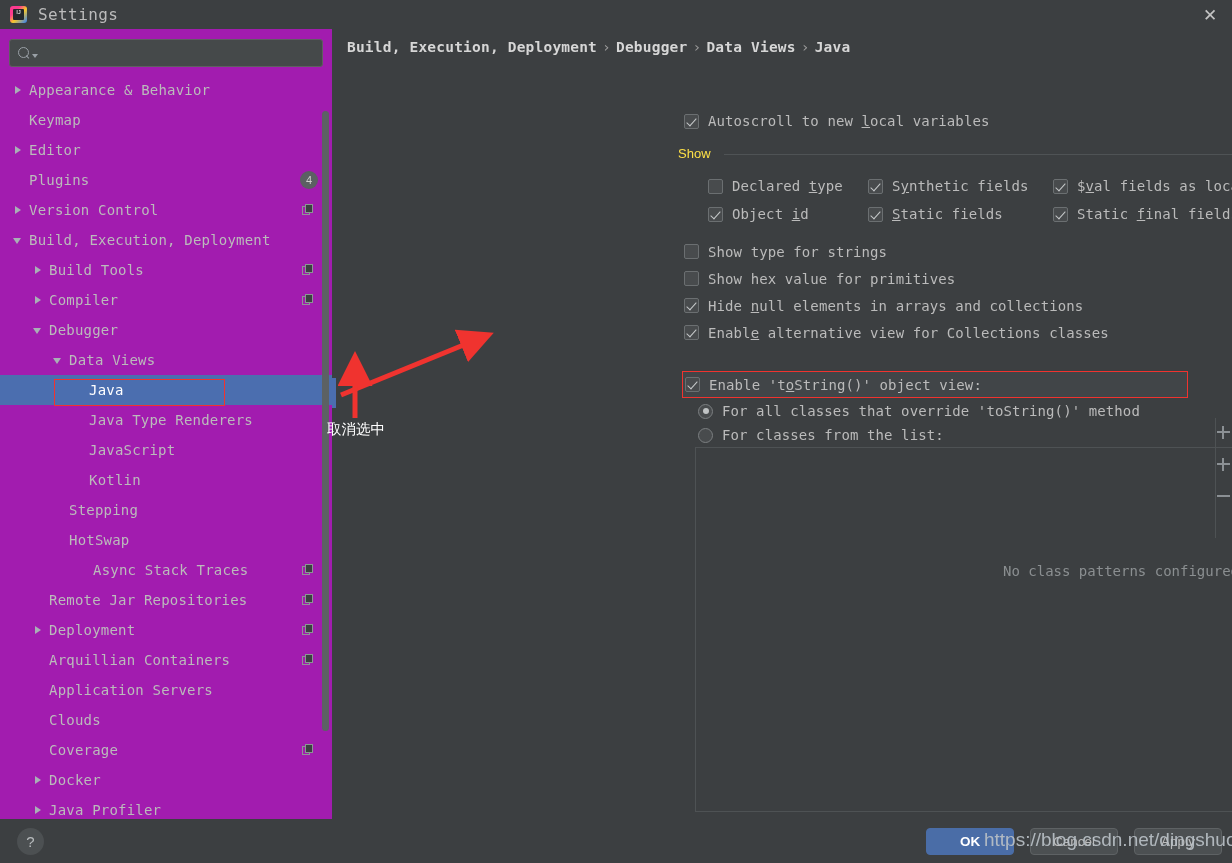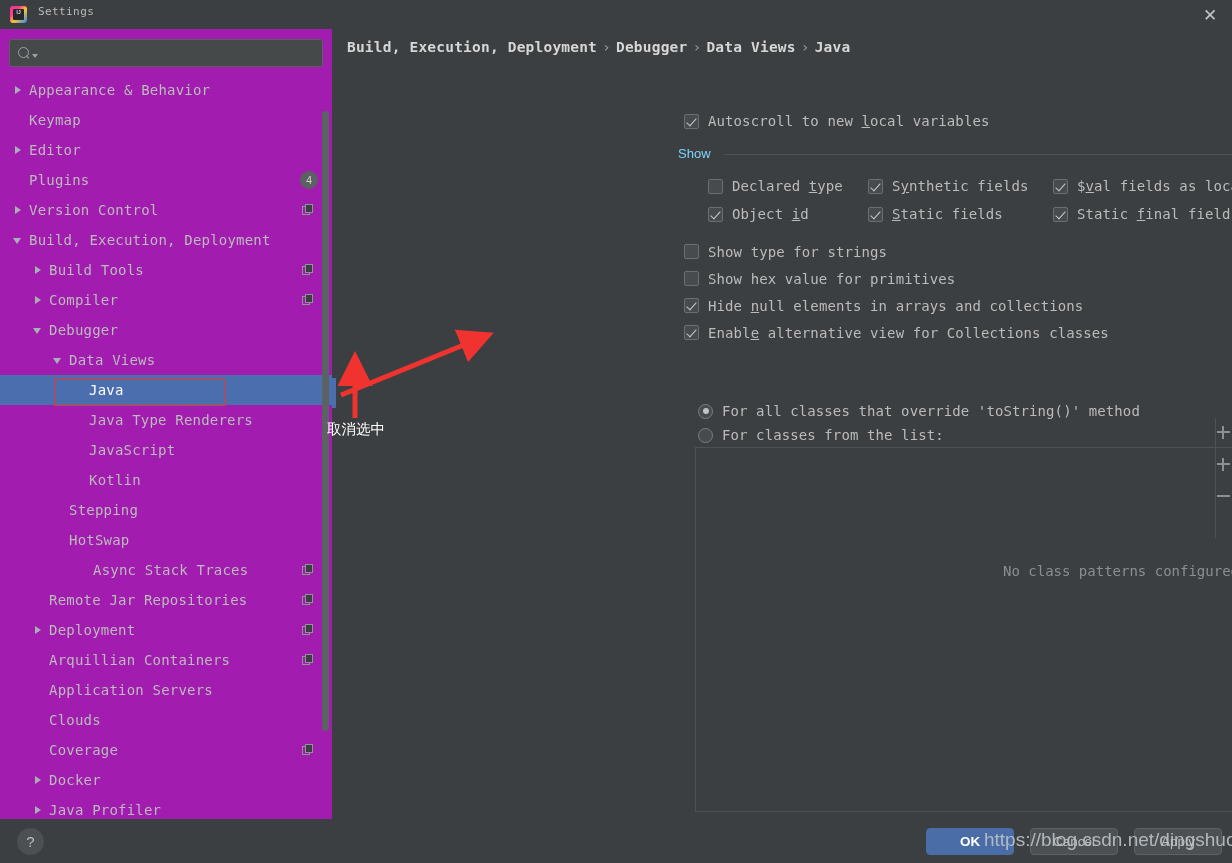--- a/index.html
+++ b/index.html
@@ -36,7 +36,7 @@
   }
   .win-title {
     position: absolute; left: 38px; top: 5px;
-    font-size: 11px; color: #bbbbbb; letter-spacing: .4px;
+    font-size: 16px; color: #bbbbbb; letter-spacing: .4px;
   }
   .close-btn {
     position: absolute; right: 8px; top: 2px;

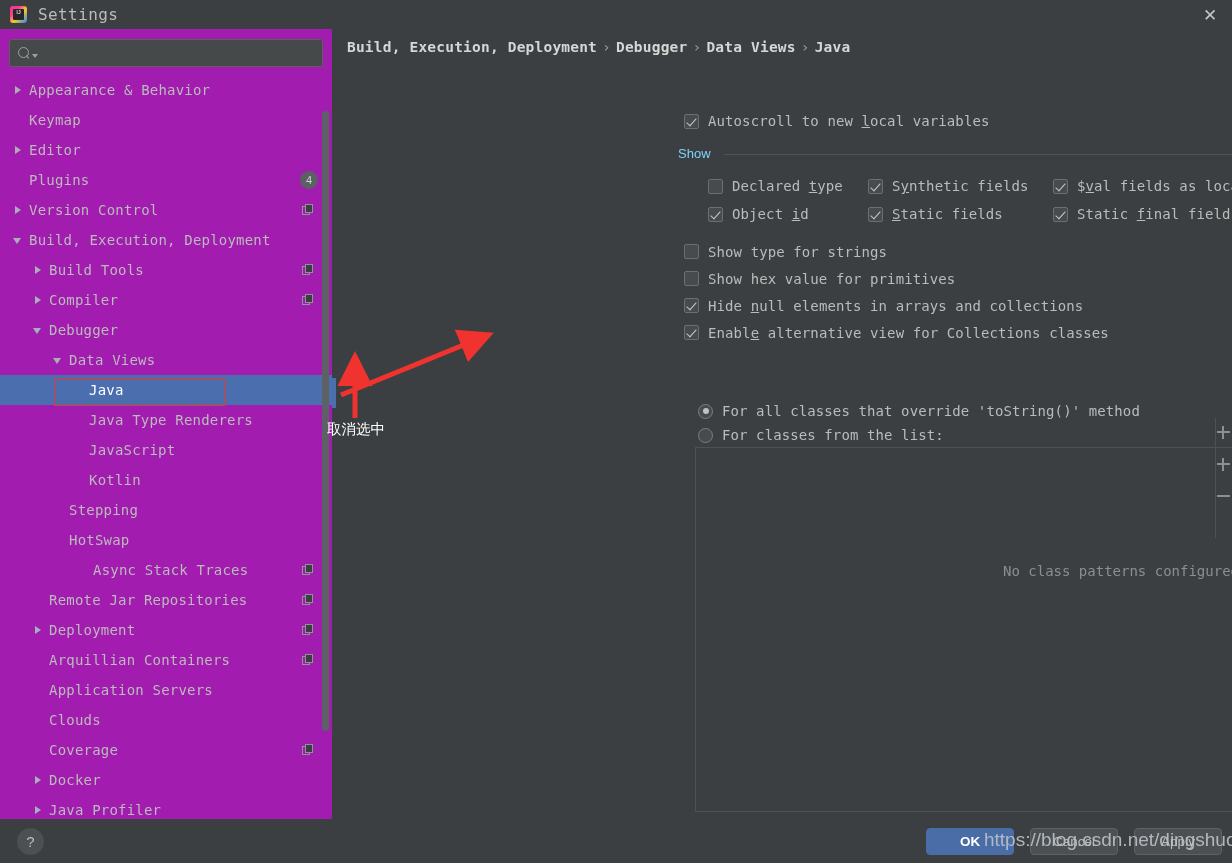--- a/index.html
+++ b/index.html
@@ -172,7 +172,7 @@
   }
   .group-title {
     position: absolute; left: 0; top: 0;
-    font-size: 13px; color: #7dd3fc;
+    font-size: 13px; color: #fde047;
     font-family: "Liberation Sans", sans-serif;
     background: #3c3f41; padding-right: 7px; z-index: 2;
   }

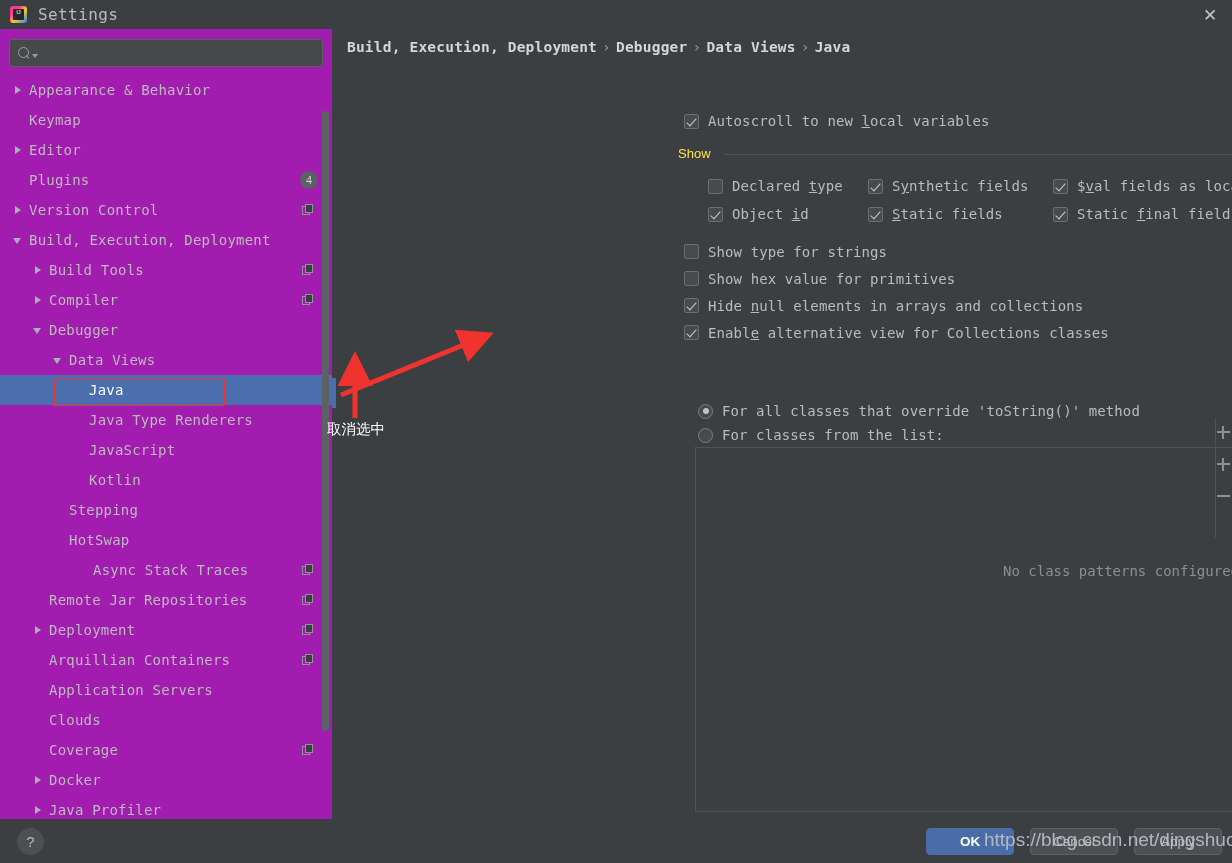--- a/index.html
+++ b/index.html
@@ -517,6 +517,12 @@
         </div>
       </div>
 
+    <div class="tostring-row">
+      <div class="cb checked"></div>
+      <span class="cb-label">
+        Enable 't<span class="mn">o</span>String()' object view:
+      </span>
+    </div>
 
     <div class="radios" id="radios">
         <div class="radio-line">

